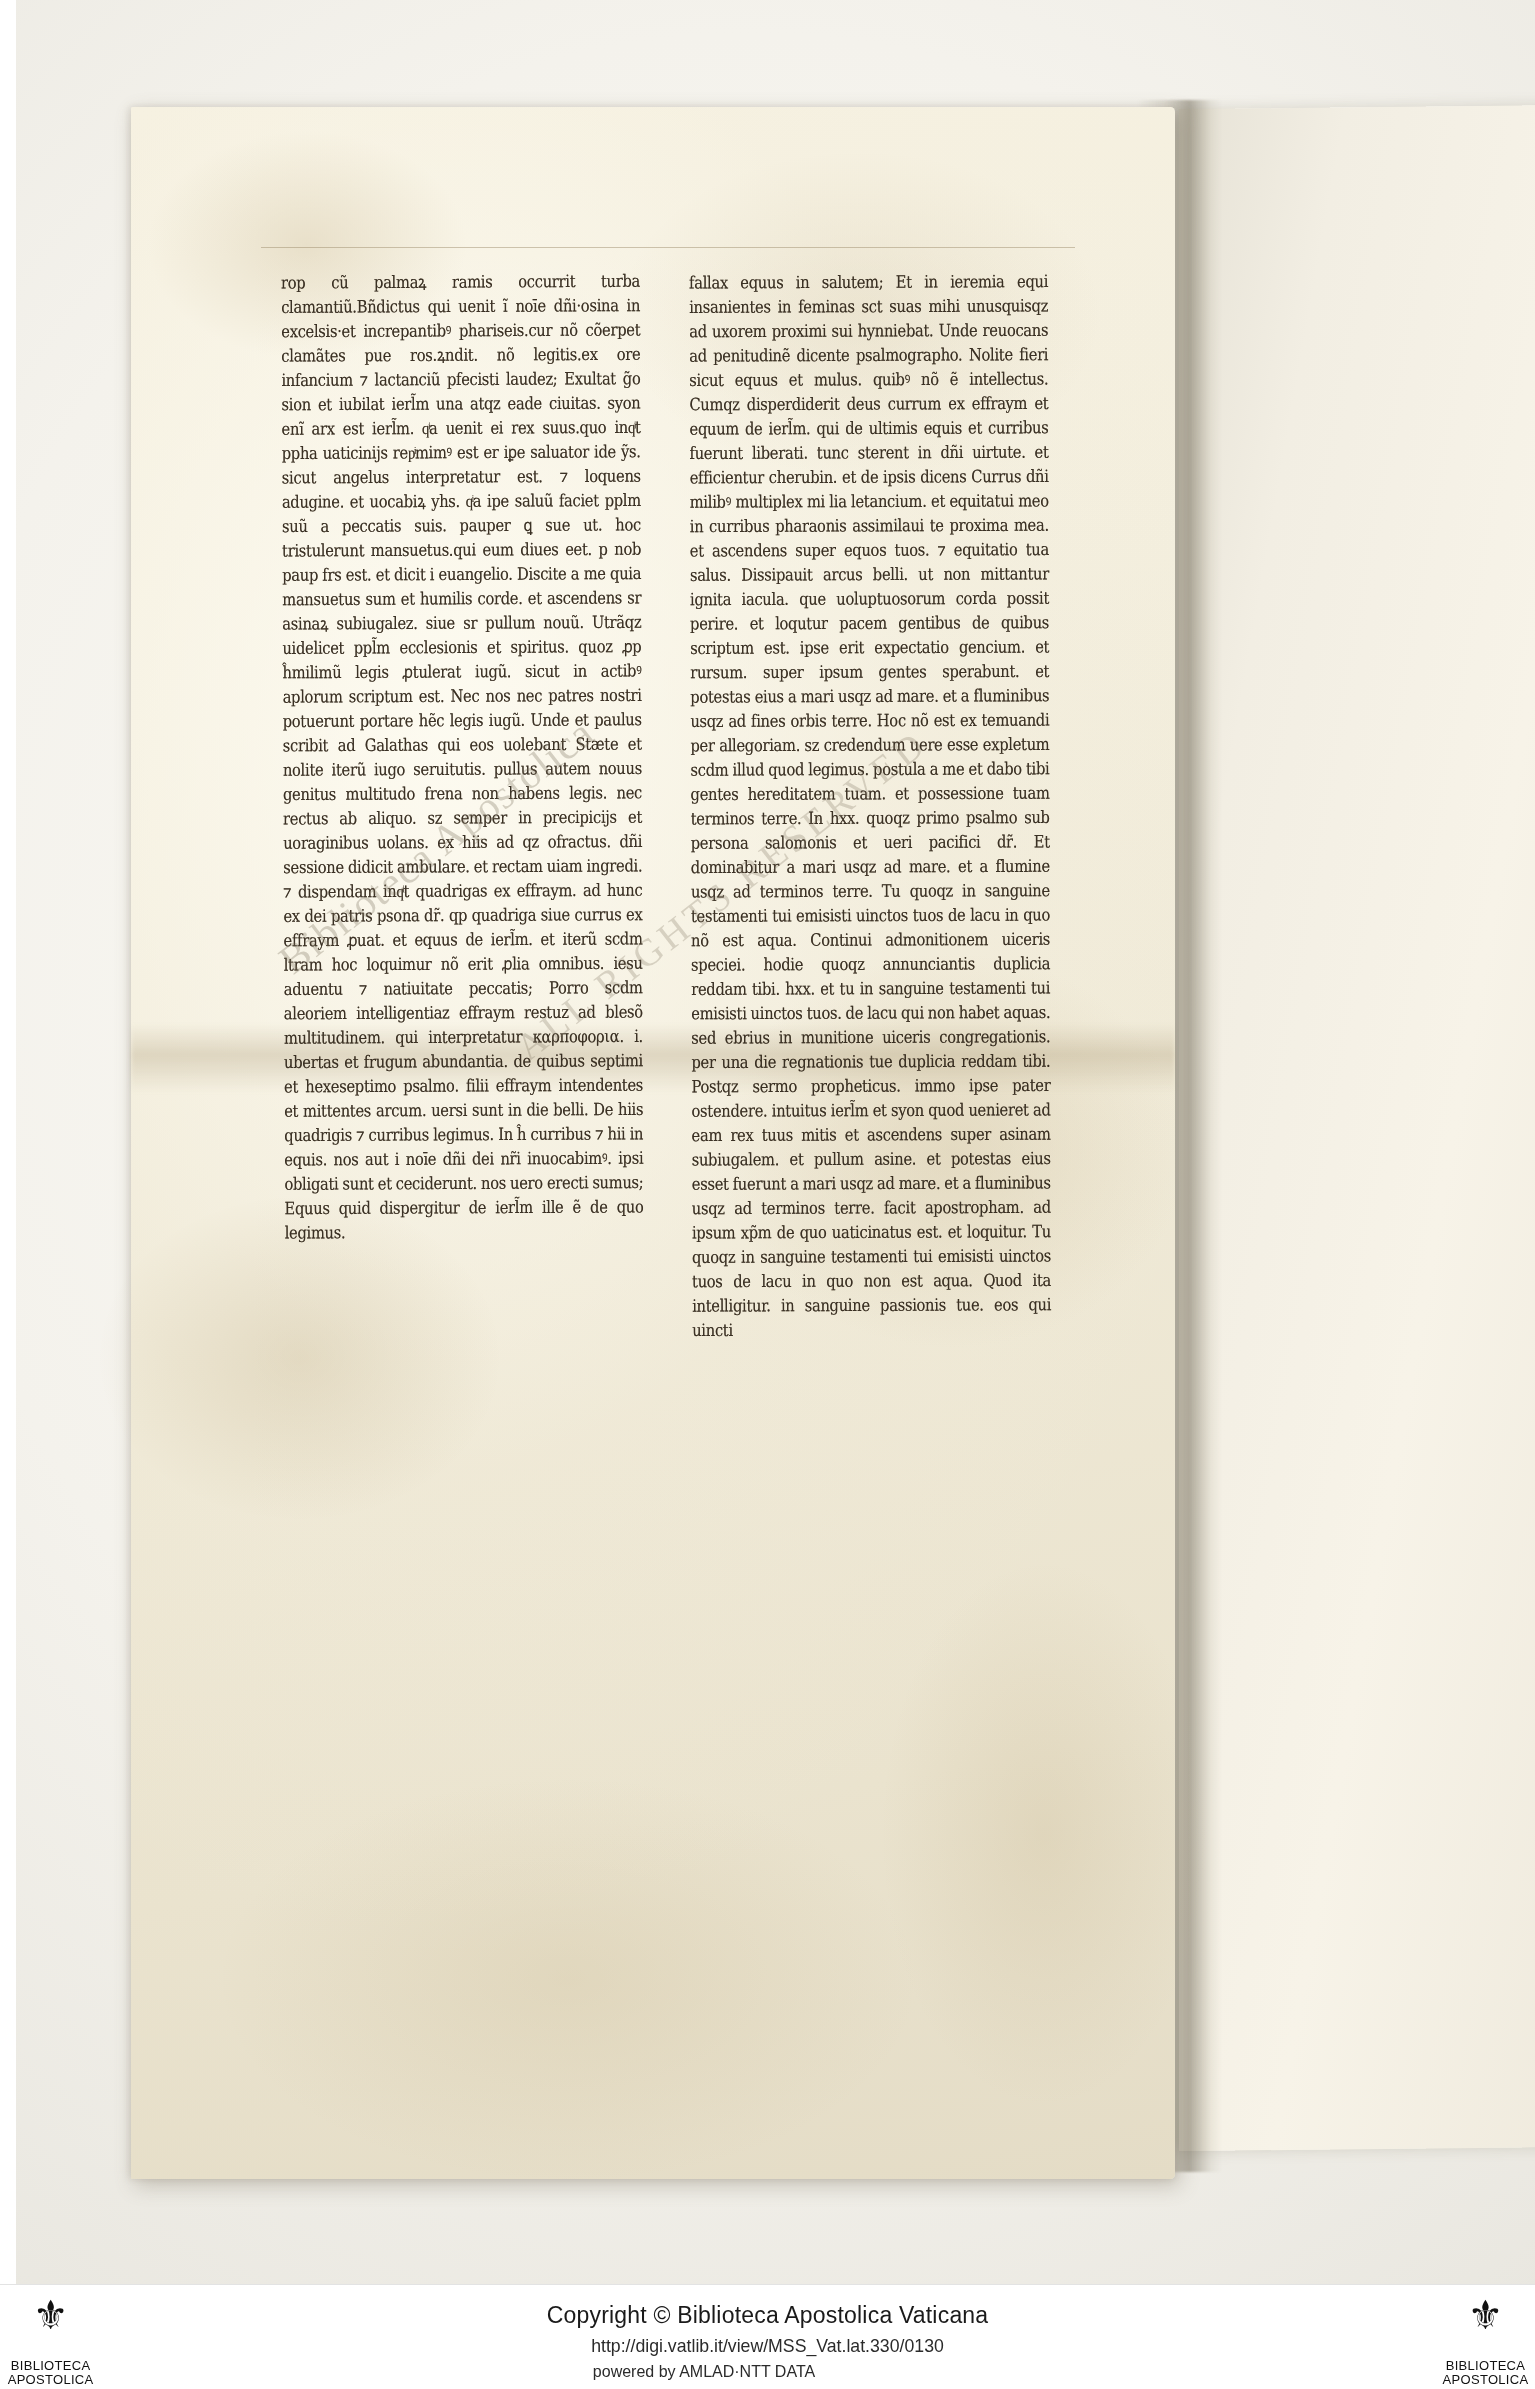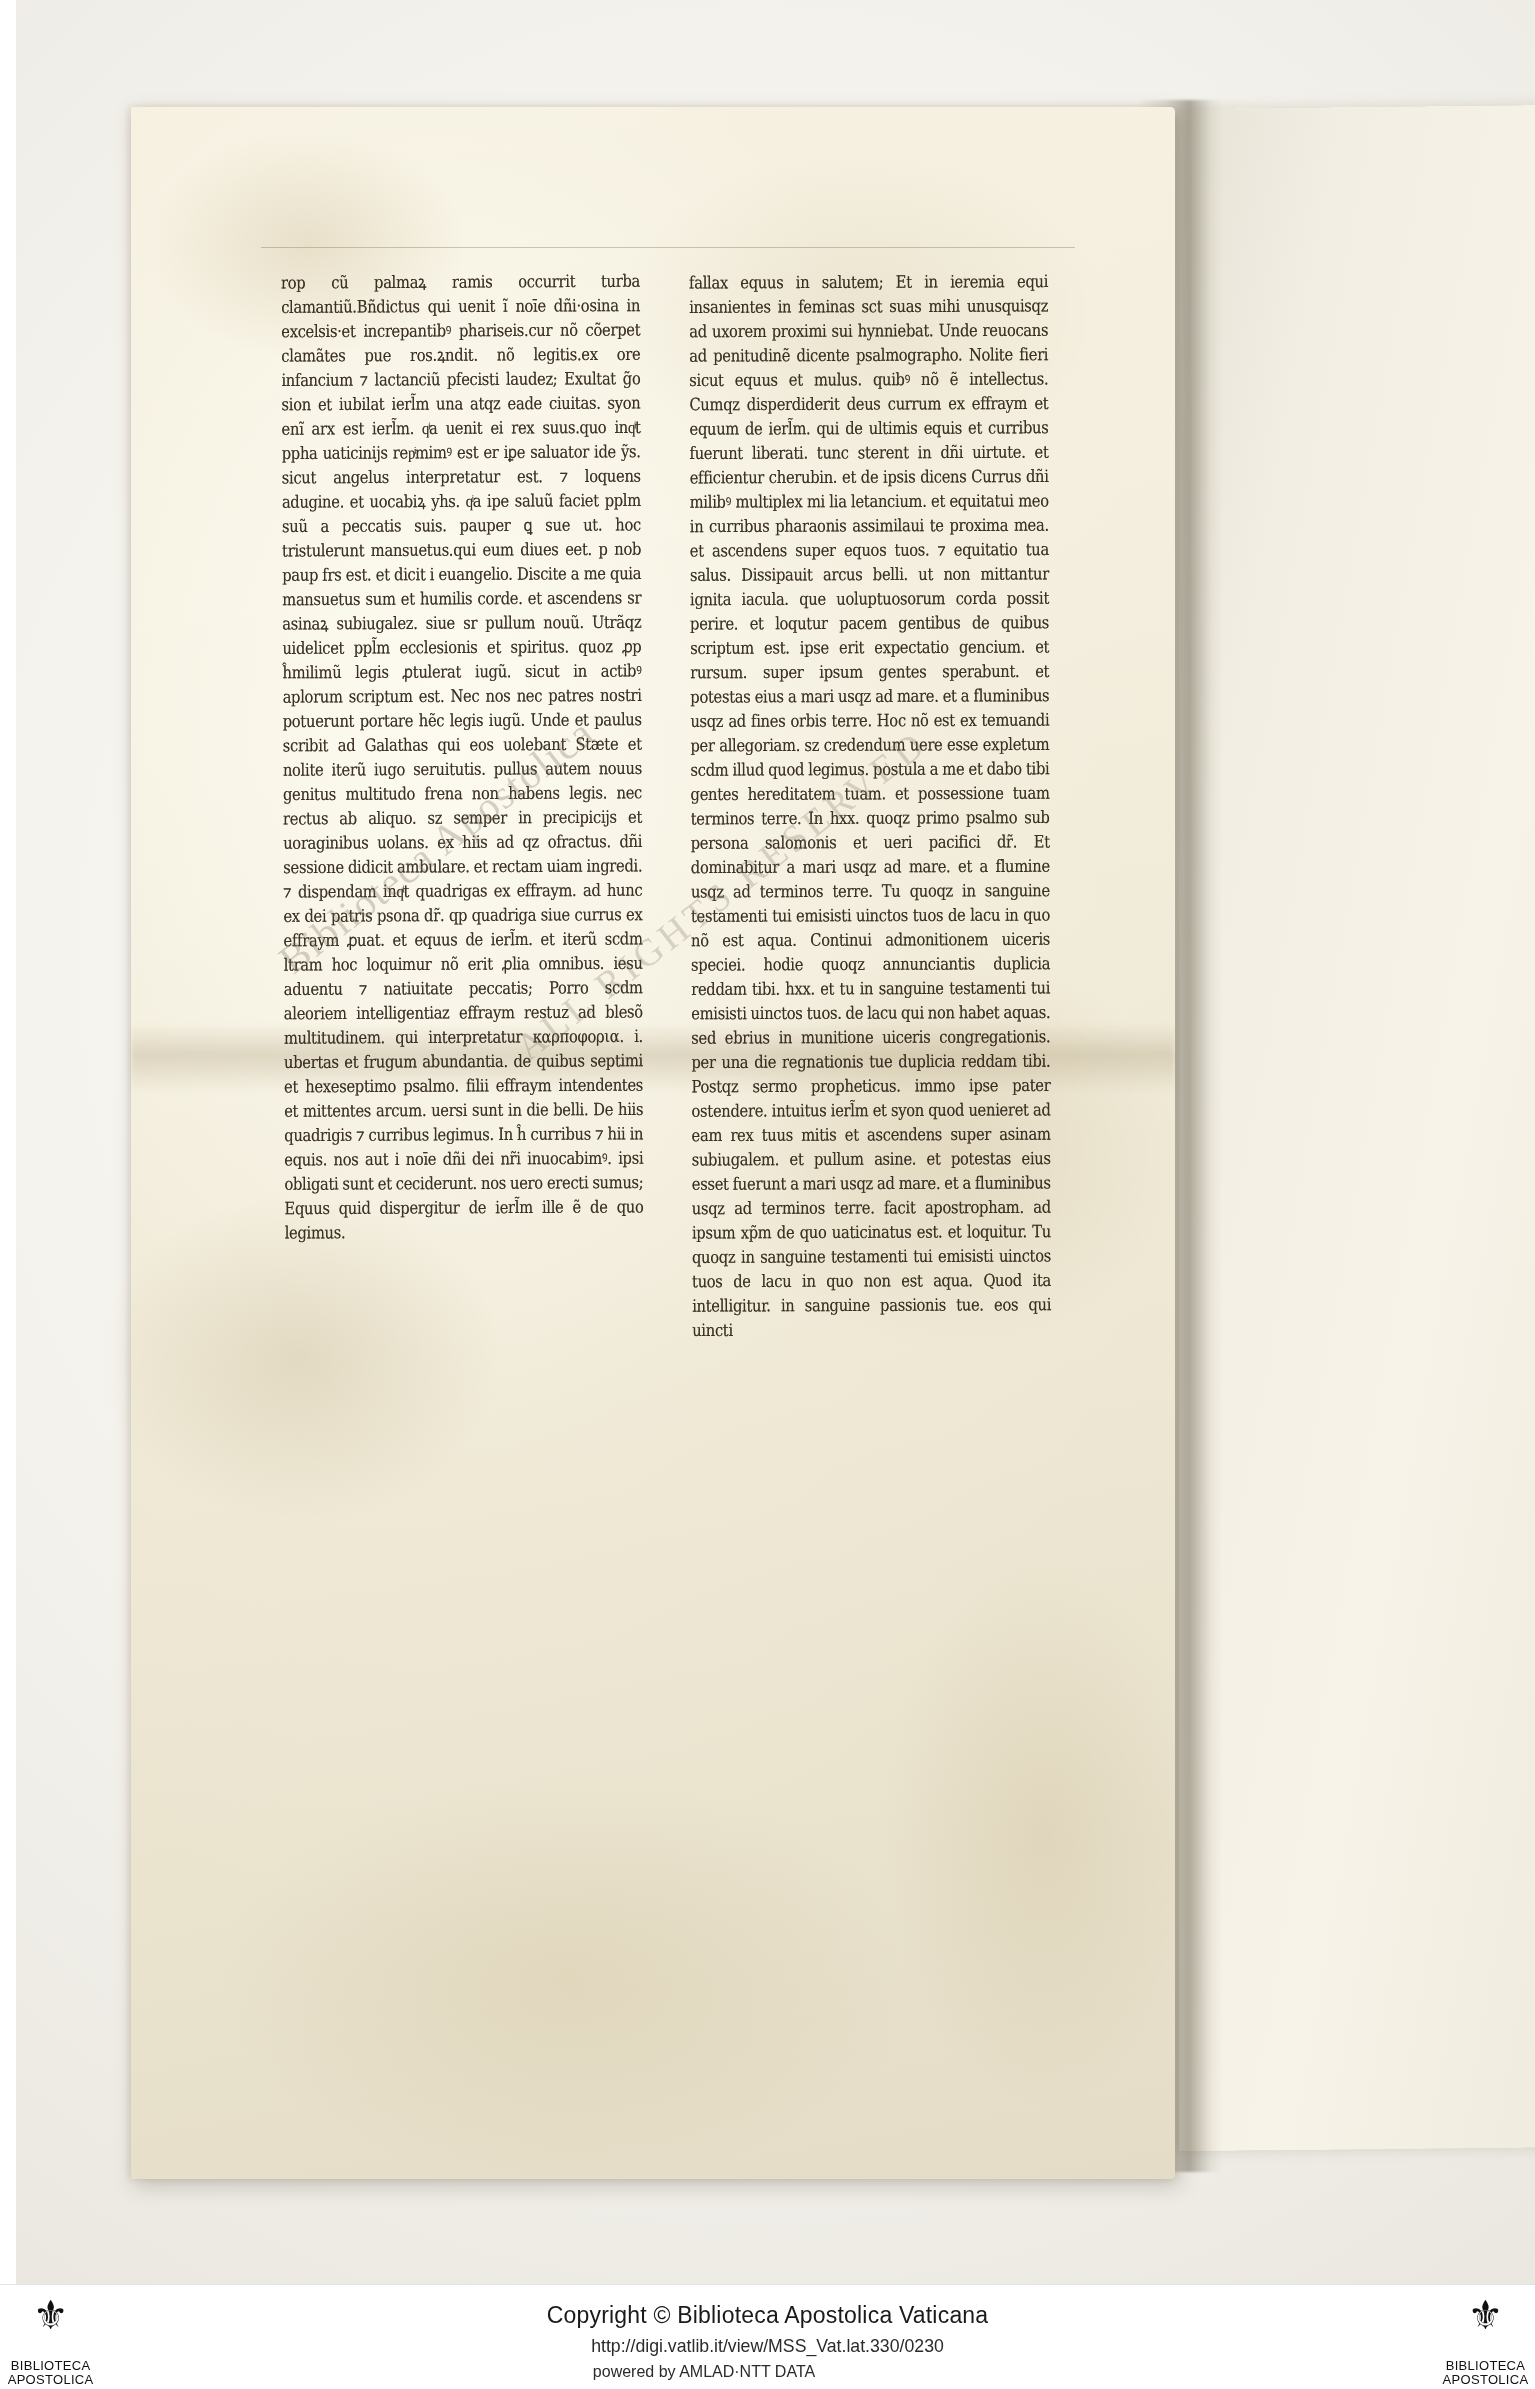--- a/index.html
+++ b/index.html
@@ -285,7 +285,7 @@
 
 <div id="footer">
   <div class="copy">Copyright © Biblioteca Apostolica Vaticana</div>
-  <div class="url">http://digi.vatlib.it/view/MSS_Vat.lat.330/0230</div>
+  <div class="url">http://digi.vatlib.it/view/MSS_Vat.lat.330/0130</div>
   <div class="powered">powered by AMLAD·NTT DATA</div>
 </div>
 

